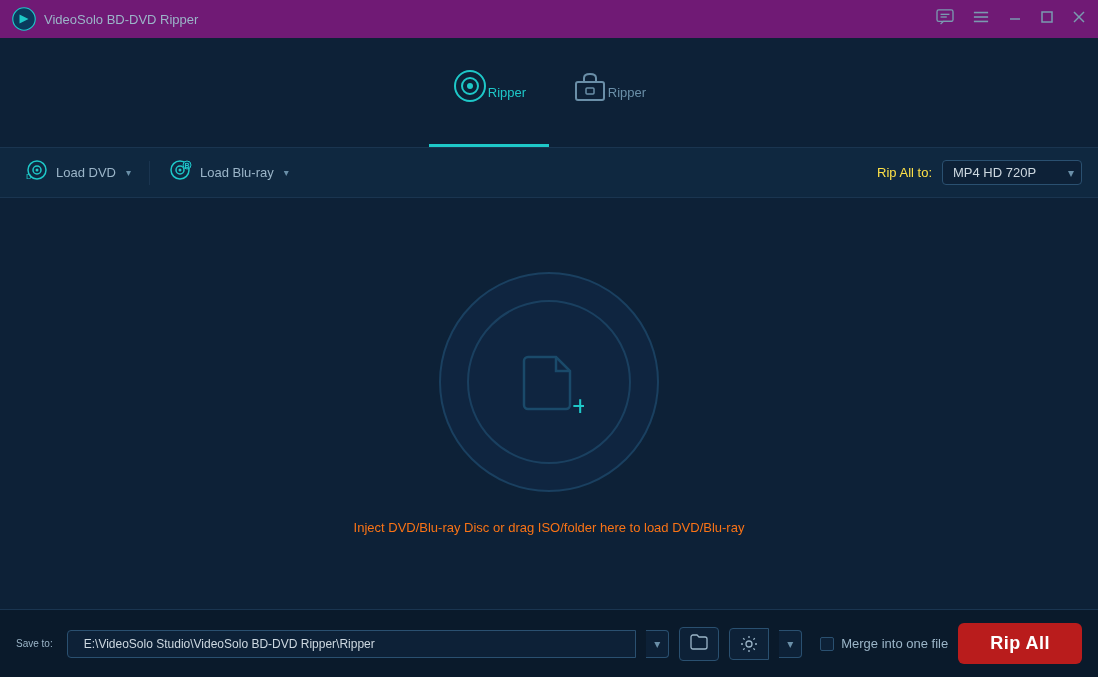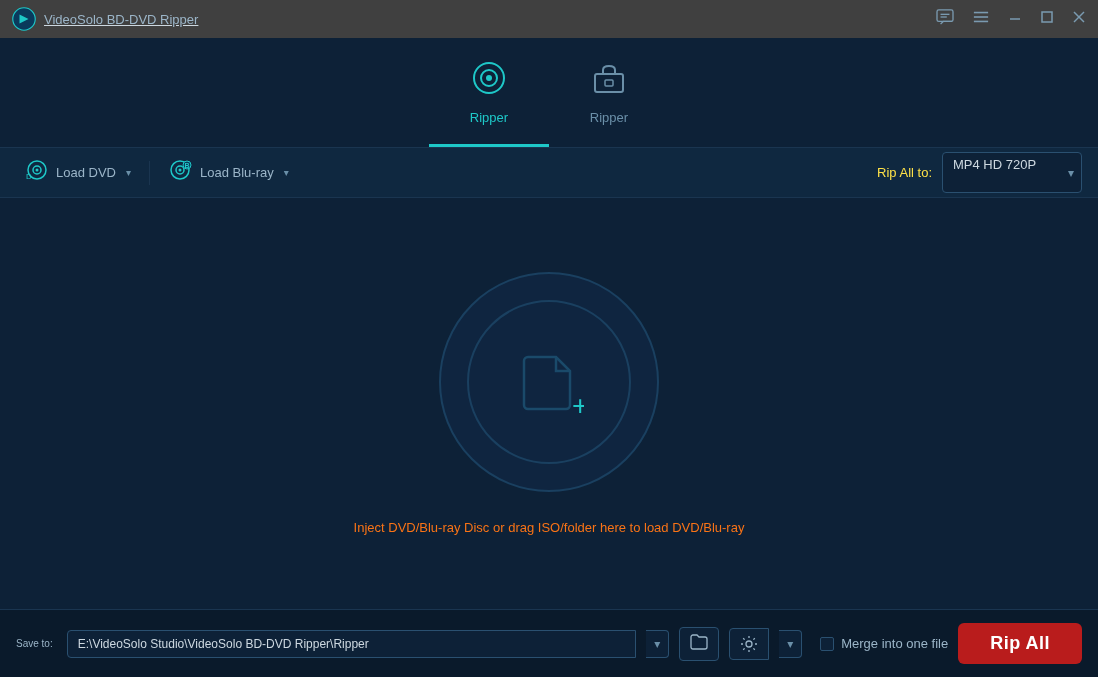--- a/index.html
+++ b/index.html
@@ -18,10 +18,9 @@
       display: flex;
       align-items: center;
       justify-content: space-between;
-      background: #404040;
+      background: #701a75;
       height: 38px;
       padding: 3px 12px;
-      text-decoration: underline;
     }
     #titlebar-left {
       display: flex;

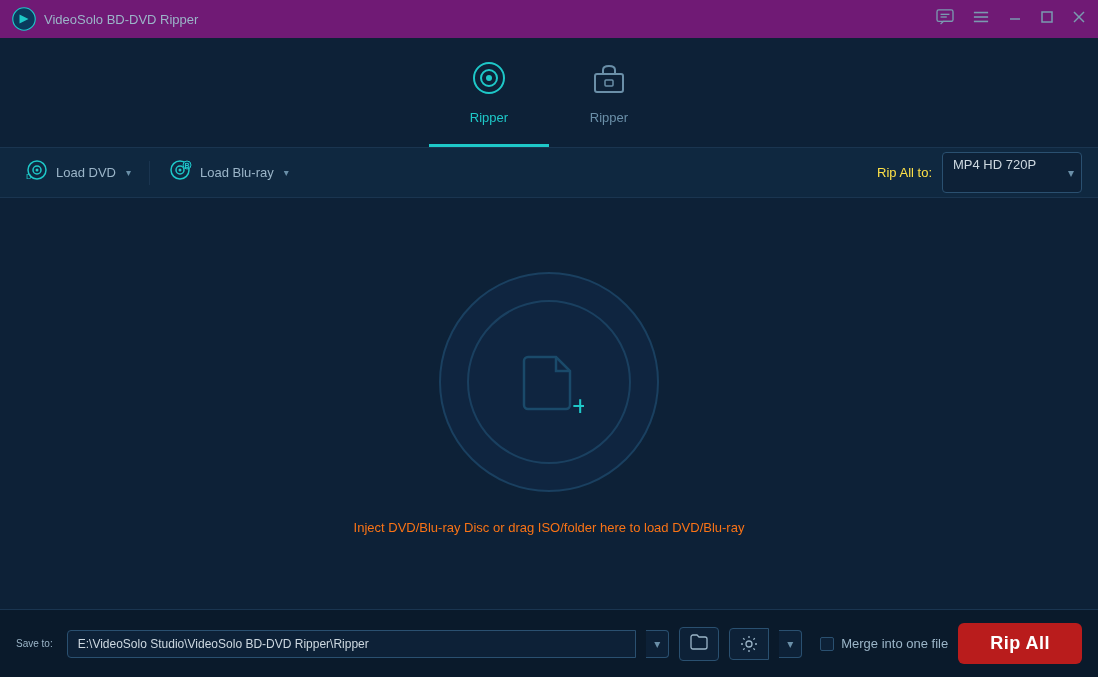--- a/index.html
+++ b/index.html
@@ -58,7 +58,7 @@
     }
     .nav-tab {
       display: flex;
-      flex-direction: column;
+      flex-direction: row;
       align-items: center;
       justify-content: center;
       width: 120px;

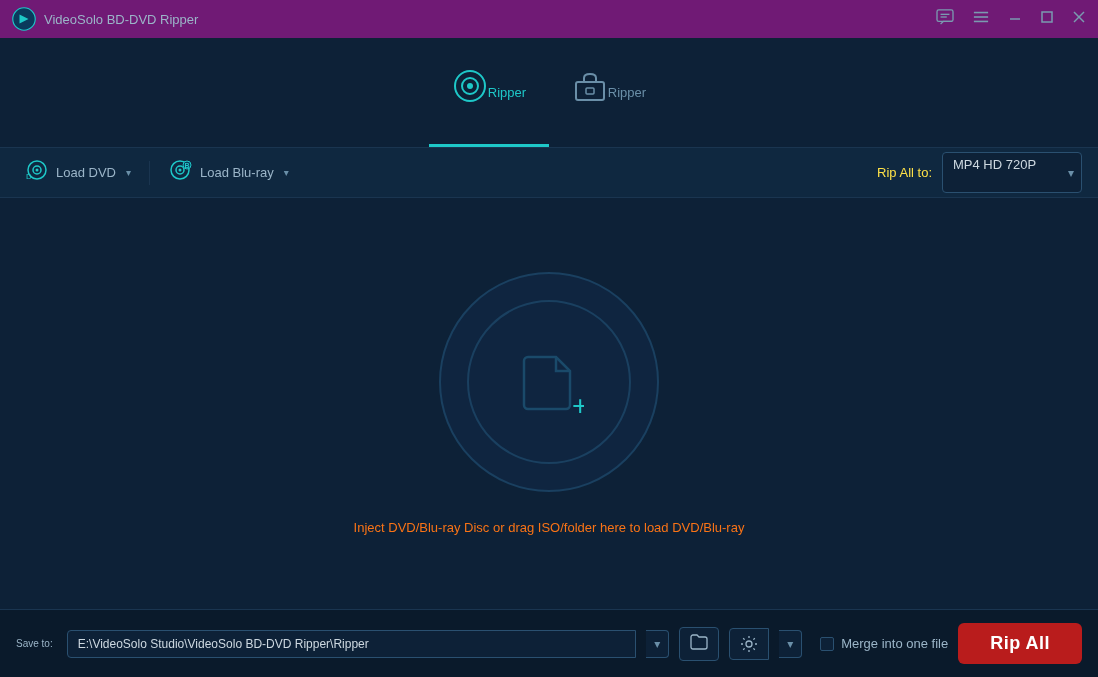--- a/index.html
+++ b/index.html
@@ -132,7 +132,7 @@
       border: 1px solid #2a5070;
       color: #cdd8e0;
       font-size: 13px;
-      padding: 4px 30px 20px 10px;
+      padding: 4px 30px 4px 10px;
       border-radius: 4px;
       appearance: none;
       -webkit-appearance: none;

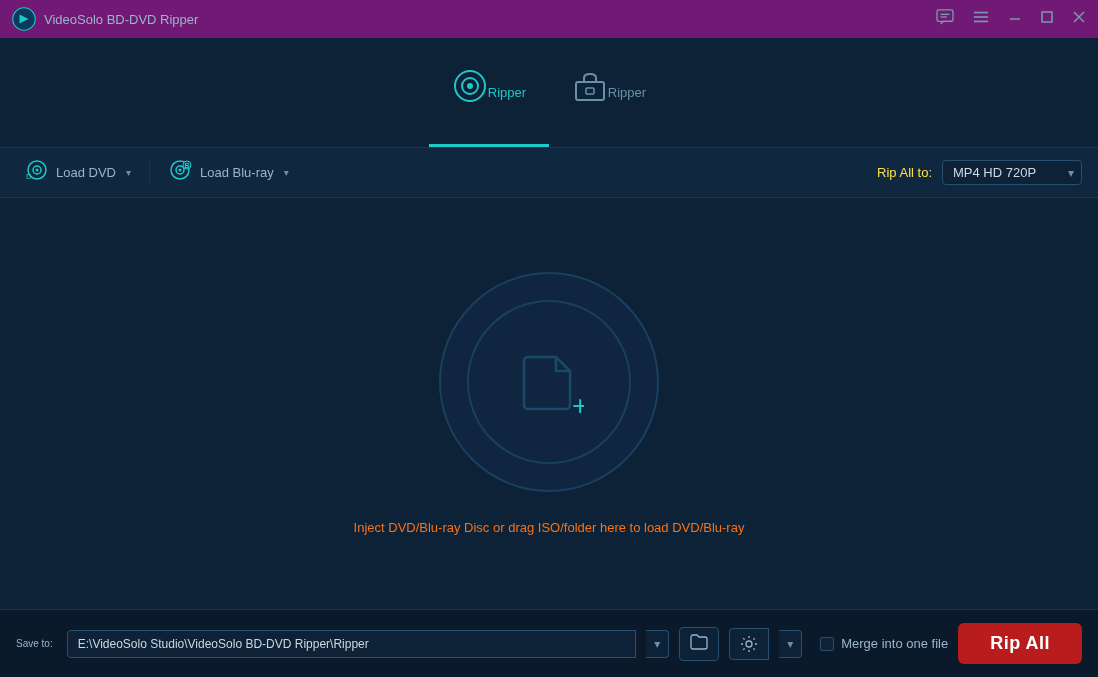--- a/index.html
+++ b/index.html
@@ -219,7 +219,7 @@
       border: 1px solid #2a5070;
       color: #cdd8e0;
       font-size: 12px;
-      padding: 6px 10px;
+      padding: 6px 16px;
       border-radius: 4px 0 0 4px;
       flex: 1;
       outline: none;

